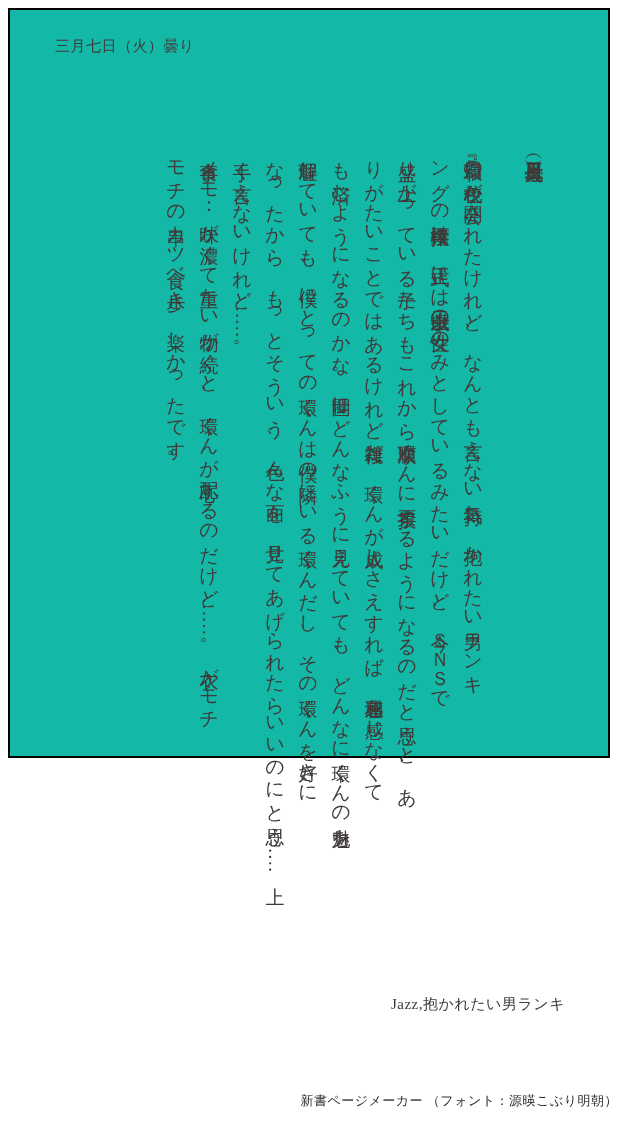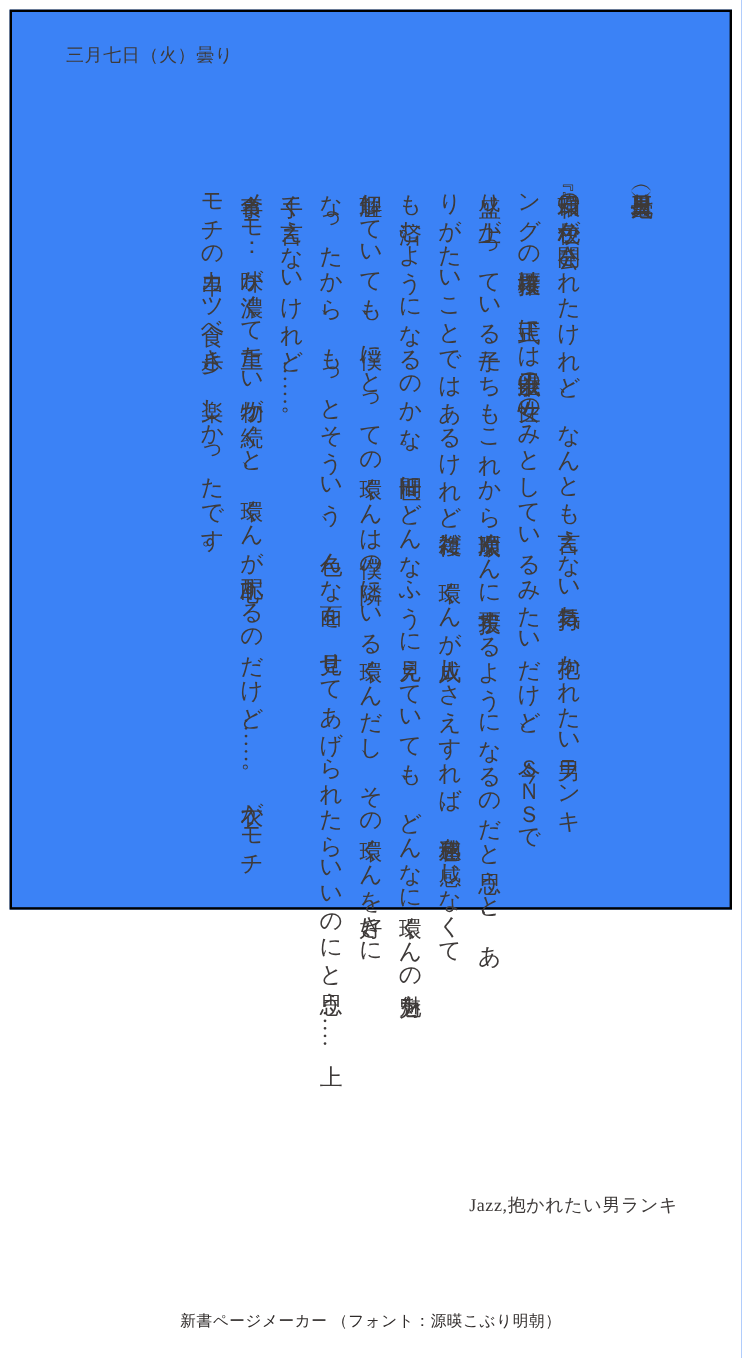--- a/index.html
+++ b/index.html
@@ -16,7 +16,7 @@
     left: 8px; top: 8px;
     width: 602px; height: 750px;
     box-sizing: border-box;
-    background: #3b82f6;
+    background: #14b8a6;
     border: 2px solid #000000;
   }
   .date-header {

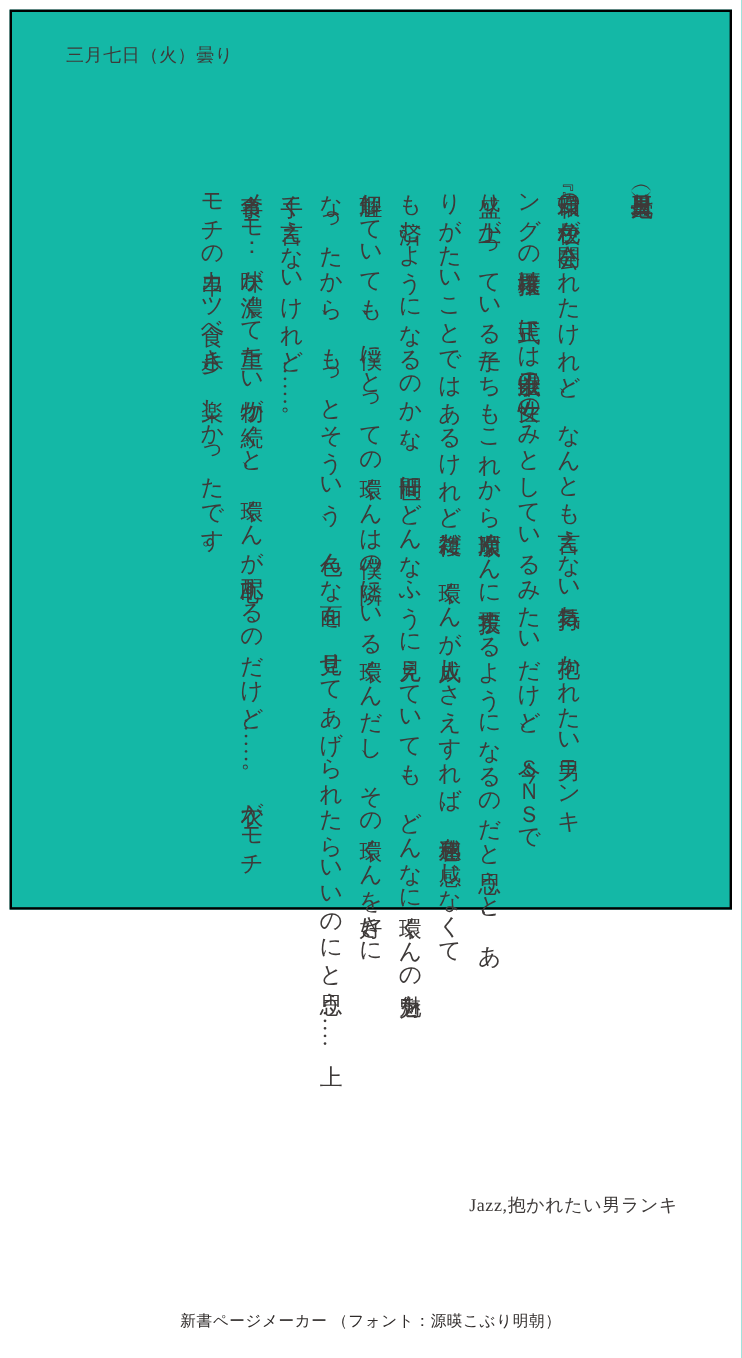--- a/index.html
+++ b/index.html
@@ -52,7 +52,7 @@
   .caption {
     position: absolute;
     left: 0; right: 0; top: 1092px;
-    text-align: center;
+    text-align: right;
     font-size: 13px;
     letter-spacing: 0.5px;
     color: #2f2b2a;

